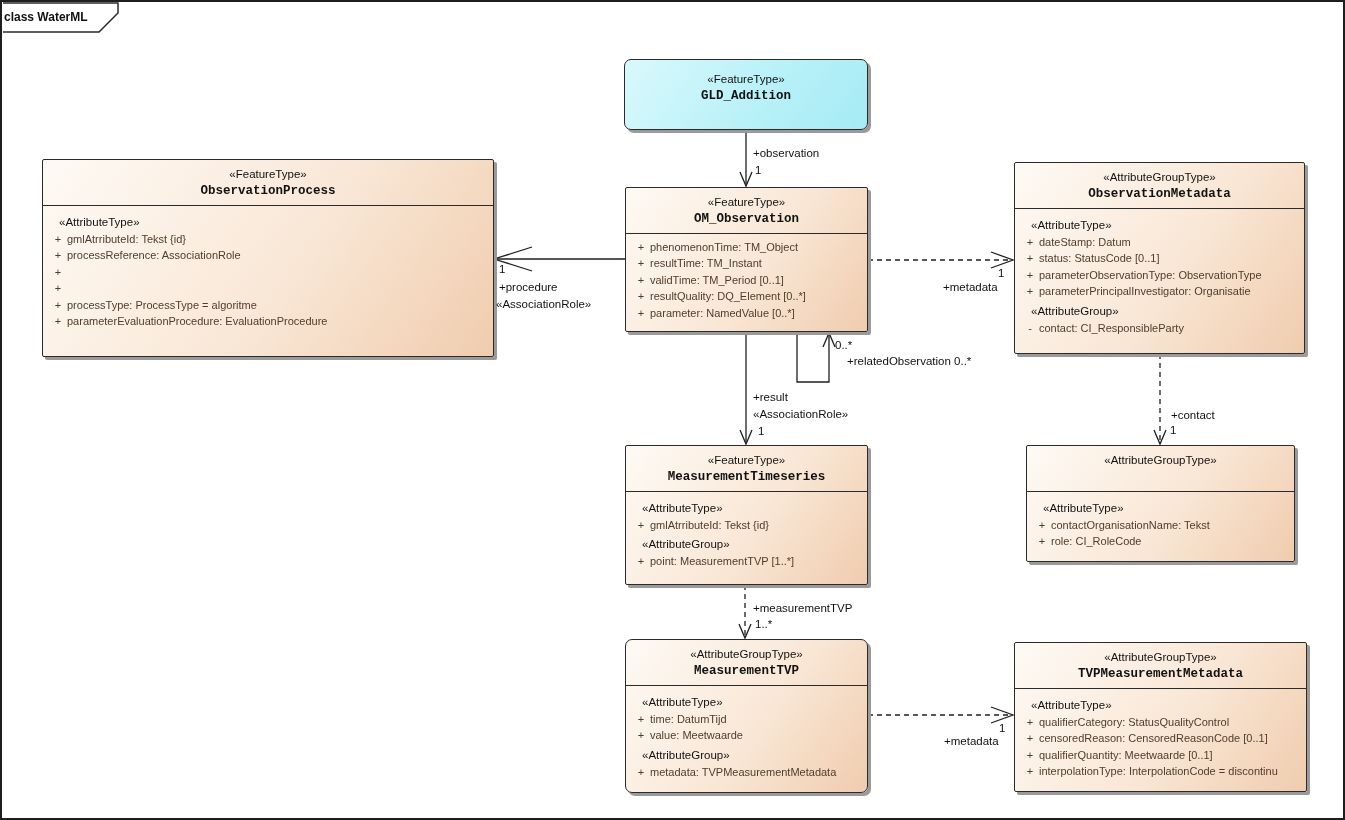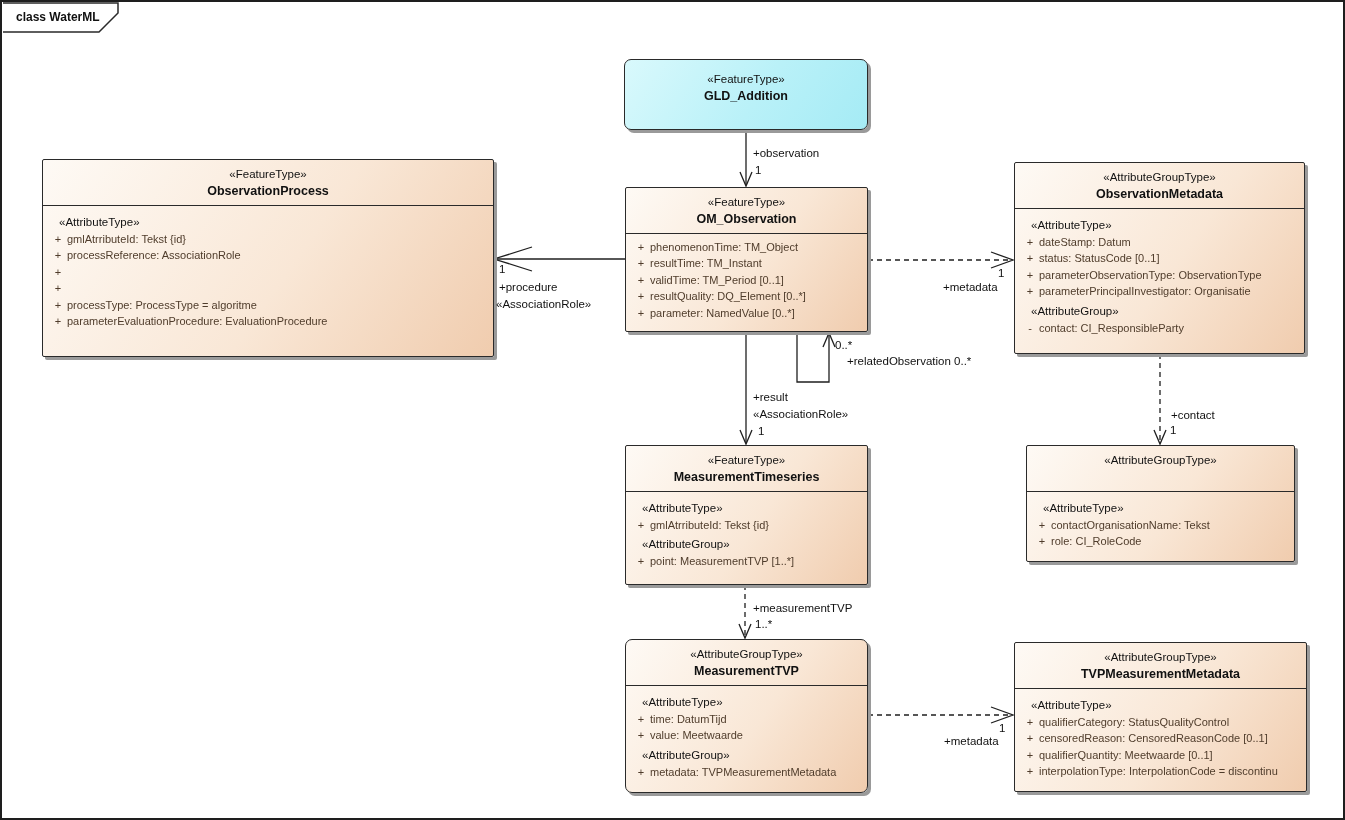--- a/index.html
+++ b/index.html
@@ -35,7 +35,7 @@
   .vis{width:18px;flex:0 0 18px;text-align:center;font-size:11px;color:var(--attr-text);}
   .atxt{font-size:11px;color:var(--attr-text);}
   .lbl{position:absolute;font-size:11.5px;color:#111;white-space:nowrap;line-height:14px;}
-  .tab-label{position:absolute;left:14px;top:8px;font-size:12px;font-weight:bold;color:#111;}
+  .tab-label{position:absolute;left:2px;top:8px;font-size:12px;font-weight:bold;color:#111;}
   line,polyline,path.loop{stroke:#1f1f1f;stroke-width:1.3;fill:none;}
   .dashed{stroke-dasharray:5 4;}
 </style>

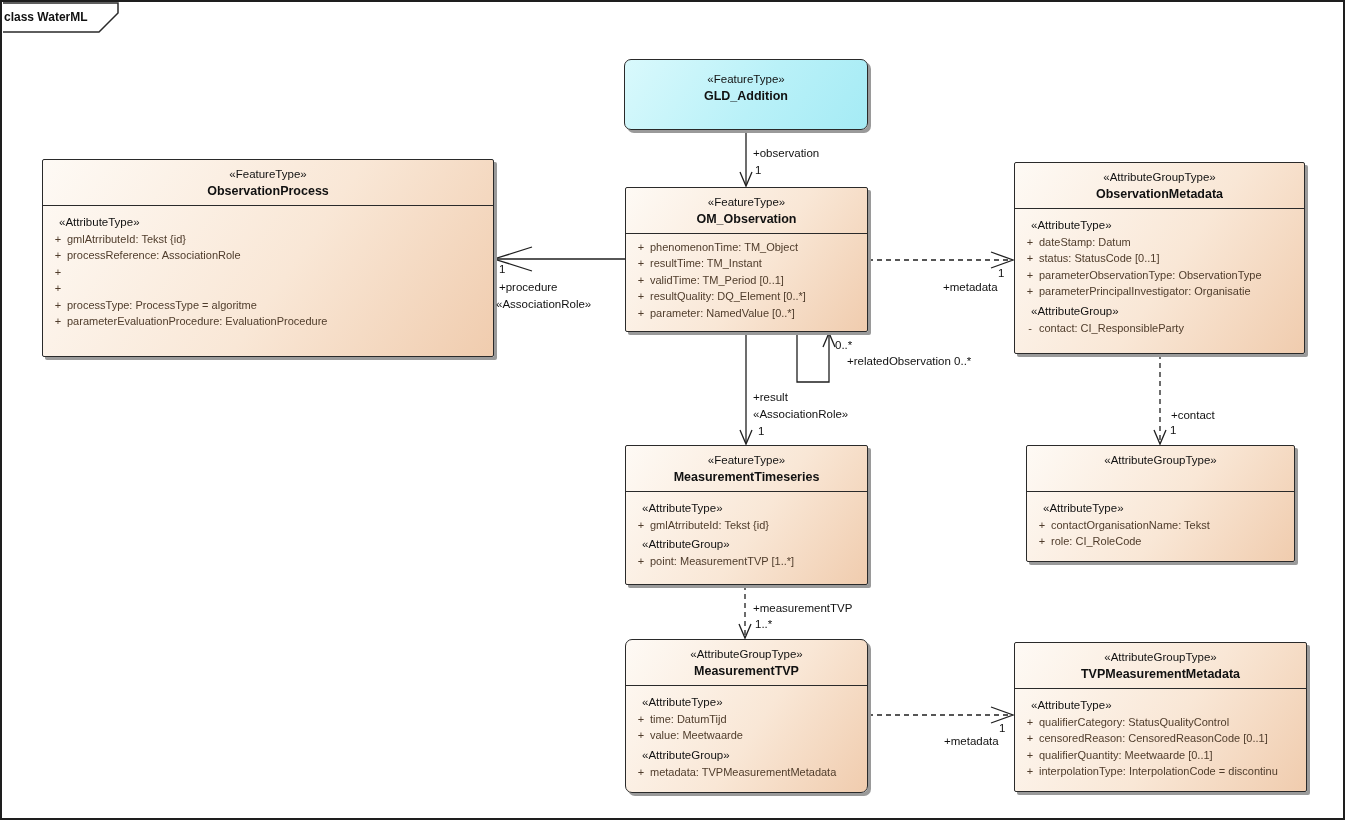--- a/index.html
+++ b/index.html
@@ -28,7 +28,7 @@
   .hdr{height:46px;border-bottom:1.4px solid var(--border-dark);text-align:center;padding-top:7px;}
   .hdr.noline{border-bottom:none;padding-top:12px;}
   .stereo{font-size:11.5px;color:#111;line-height:15px;}
-  .cname{font-size:12.5px;font-weight:bold;color:#111;line-height:18px;}
+  .cname{font-size:12.5px;font-weight:bold;color:#111;line-height:18px;font-family:Liberation Mono, monospace;}
   .body{padding:5px 4px 2px 6px;}
   .sect{font-size:11.5px;color:#111;padding-left:10px;margin-top:3px;line-height:17px;}
   .row{display:flex;line-height:16.4px;white-space:nowrap;}

